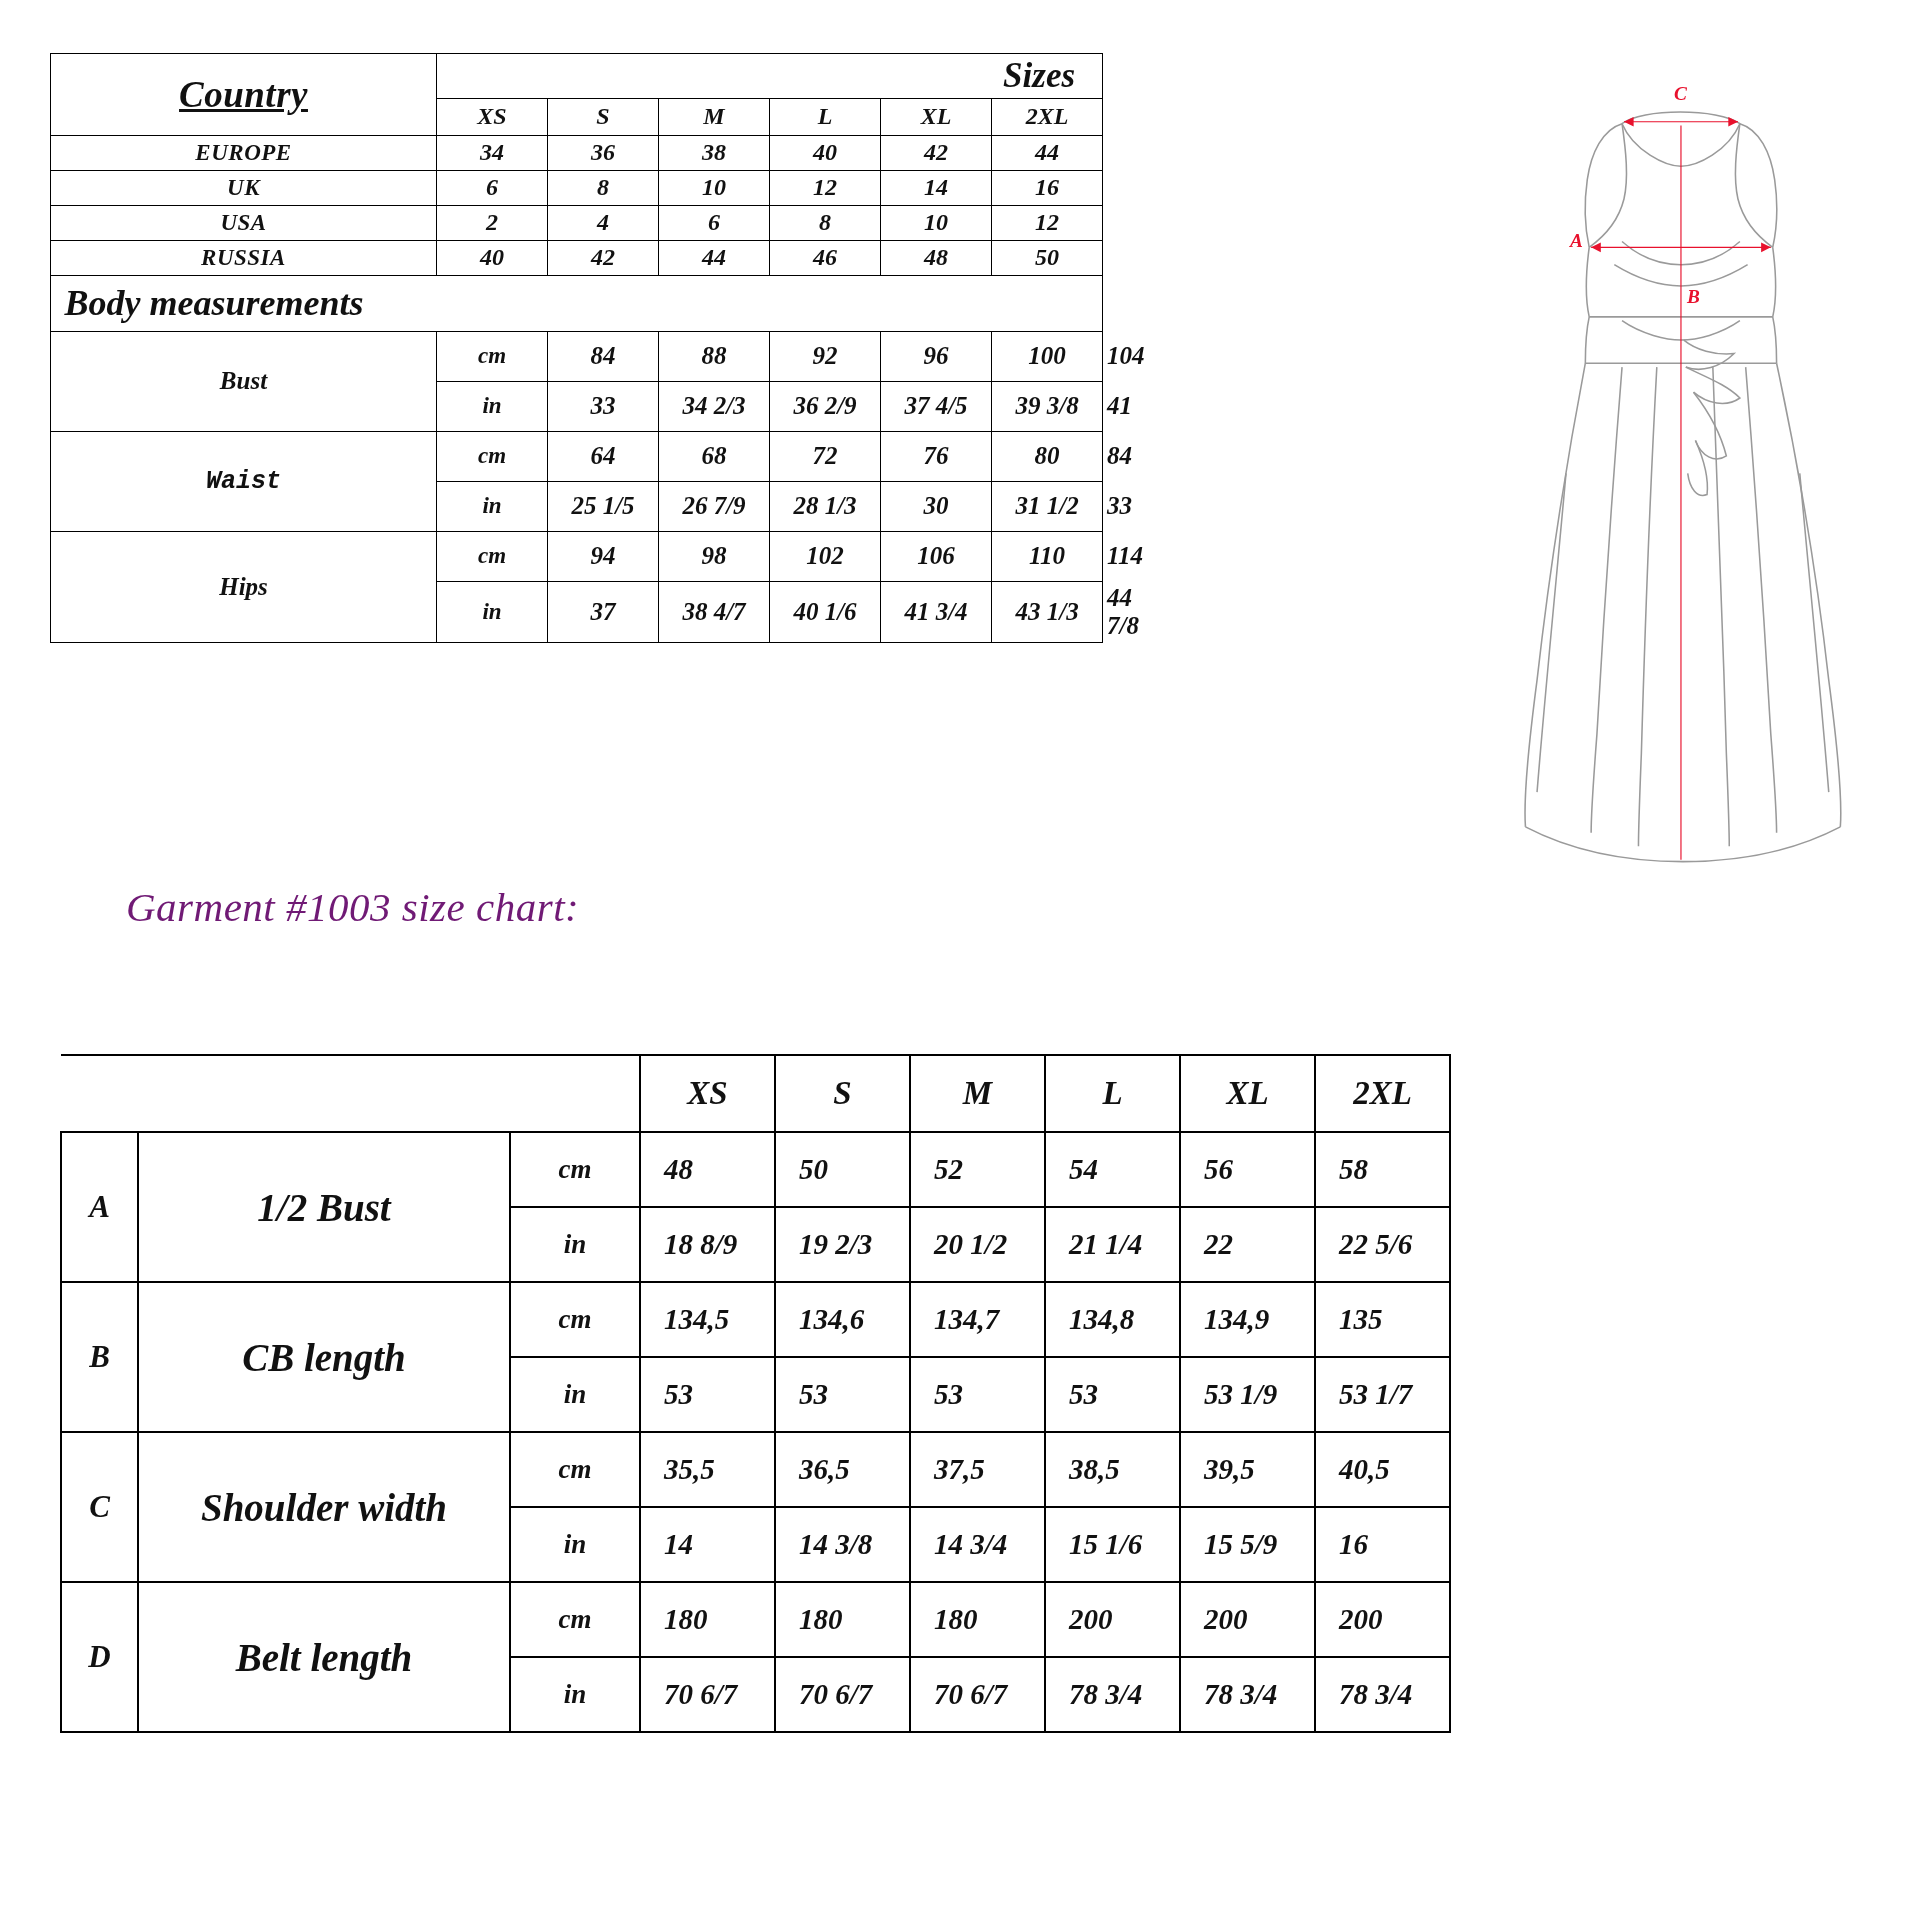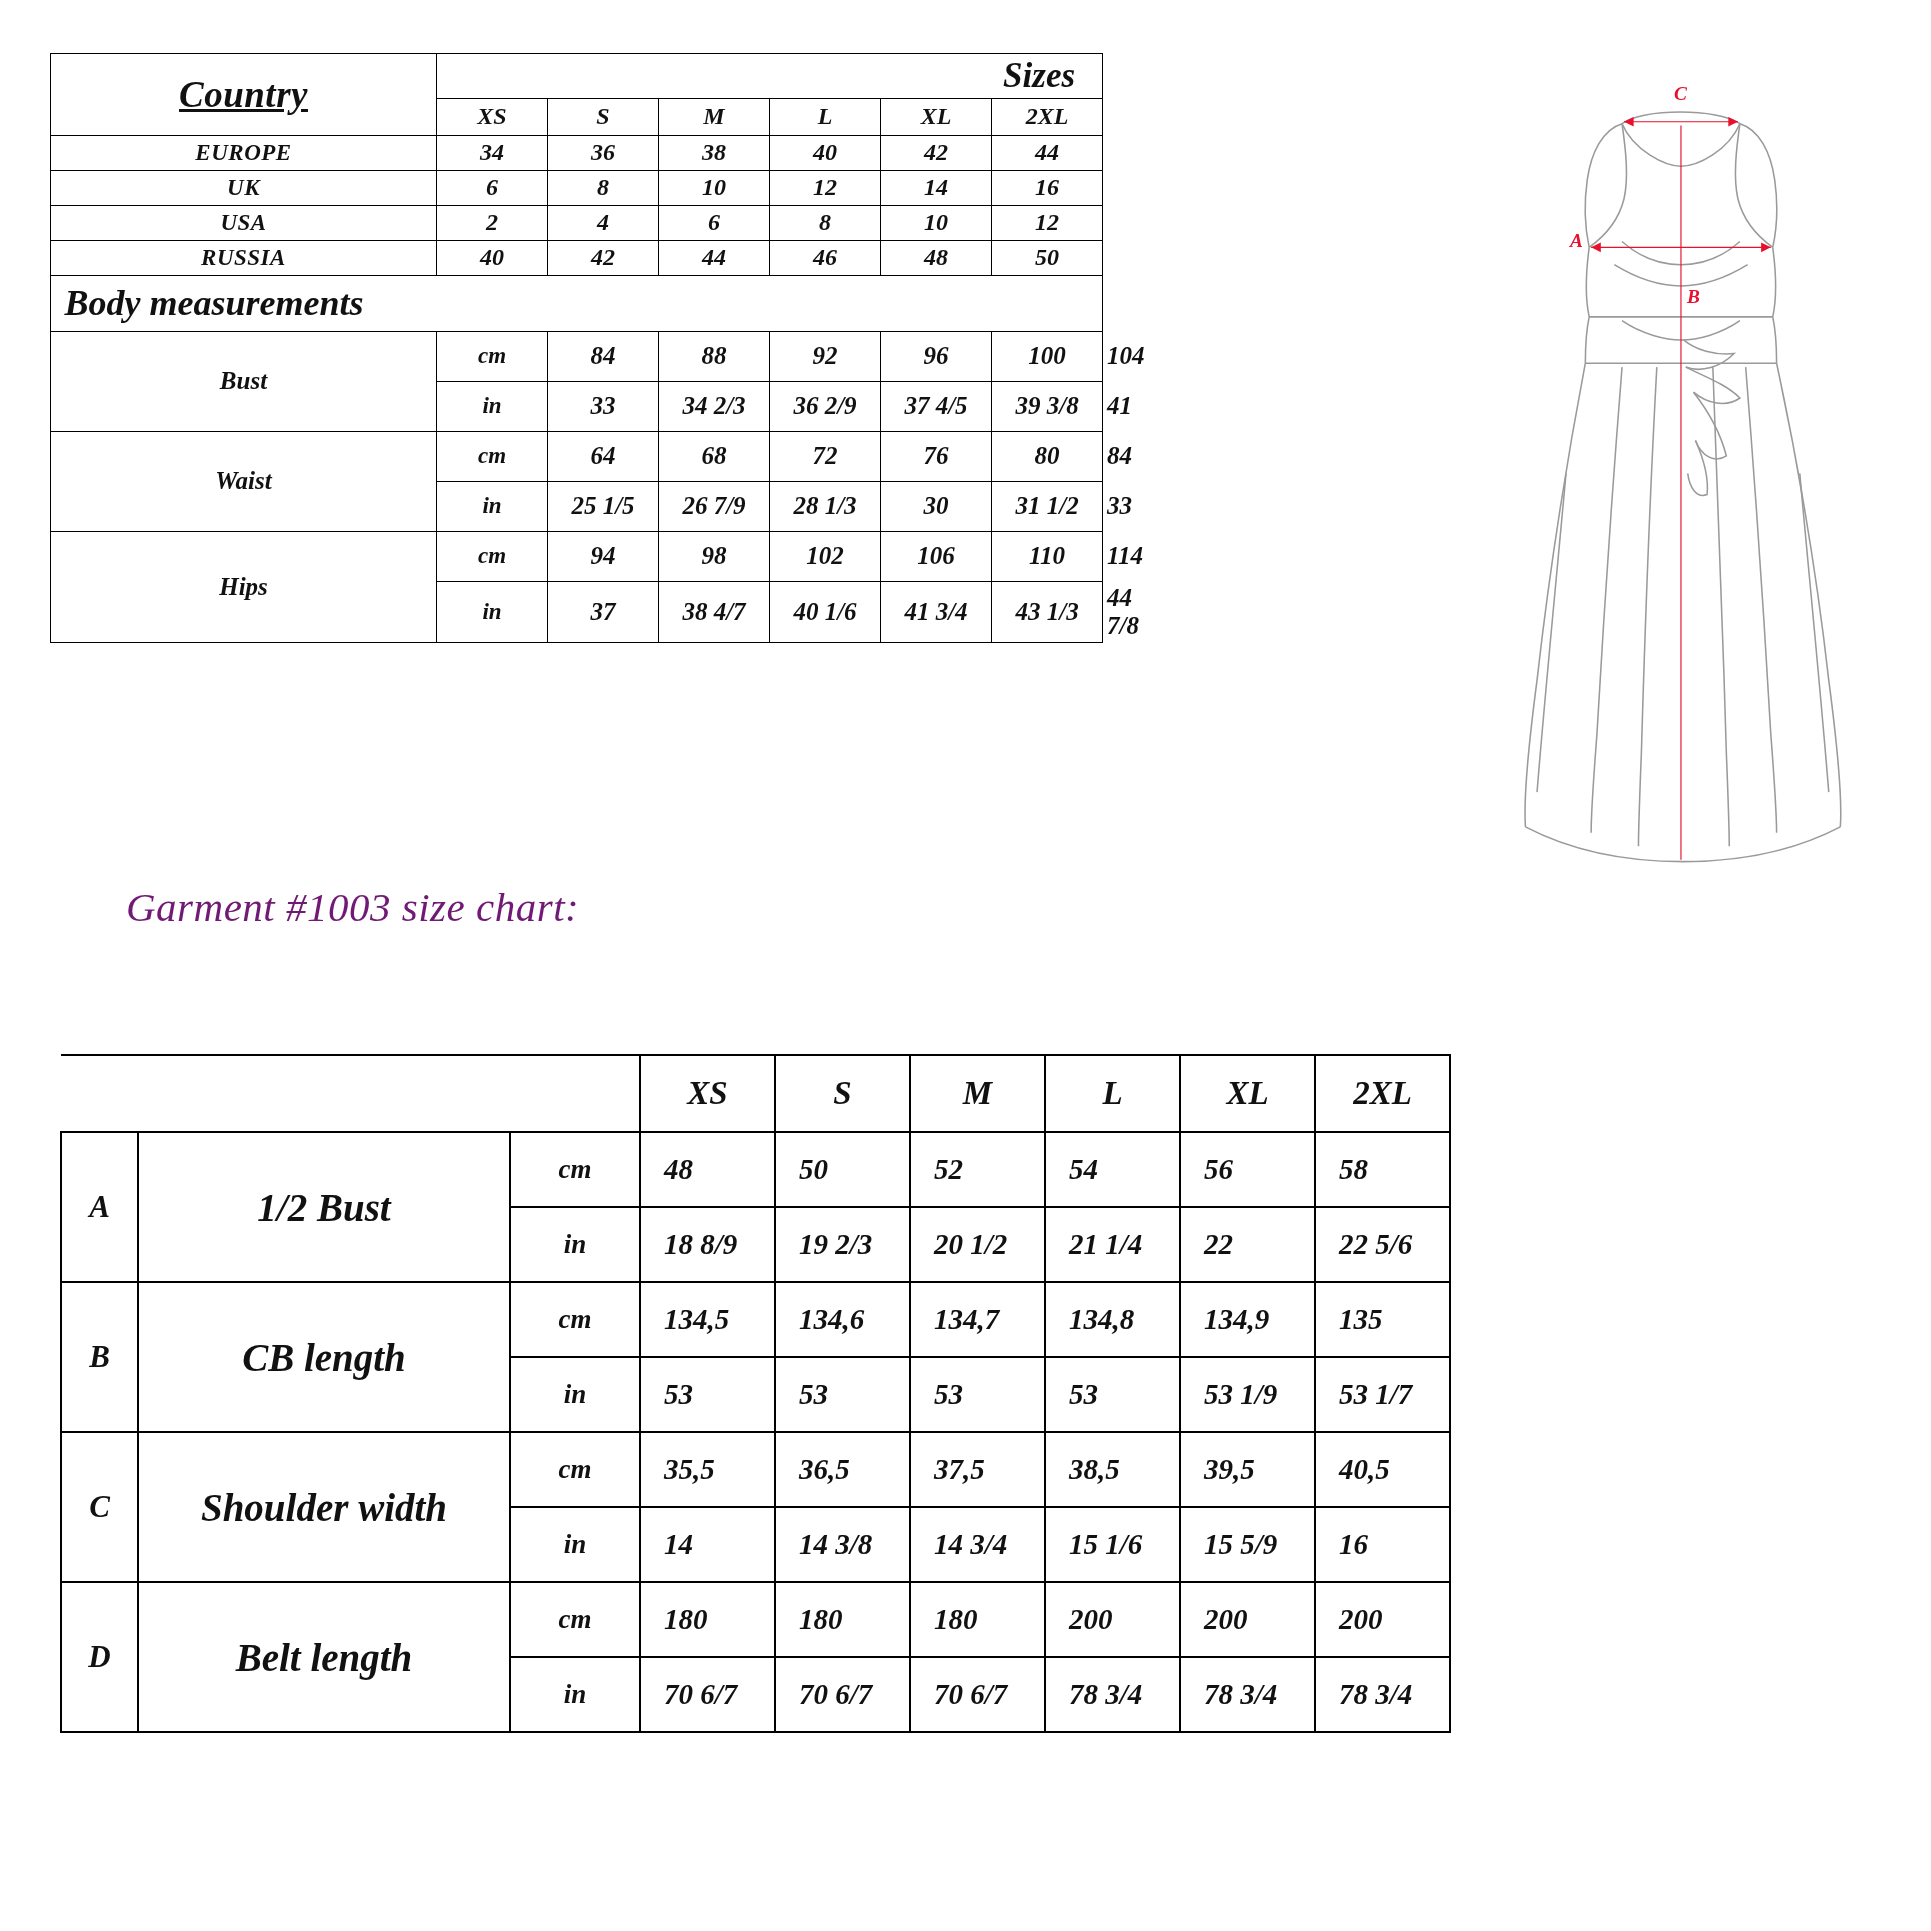--- a/index.html
+++ b/index.html
@@ -219,7 +219,7 @@
         </tr>
 
       <tr>
-        <td rowspan="2" class="meas-label" style="border-right:none;">Waist</td>
+        <td rowspan="2" class="meas-label" style="border-right:none;font-family:Liberation Mono, monospace;">Waist</td>
         <td class="unit-cm">cm</td>
         <td class="val-cm">64</td>
         <td class="val-cm">68</td>

